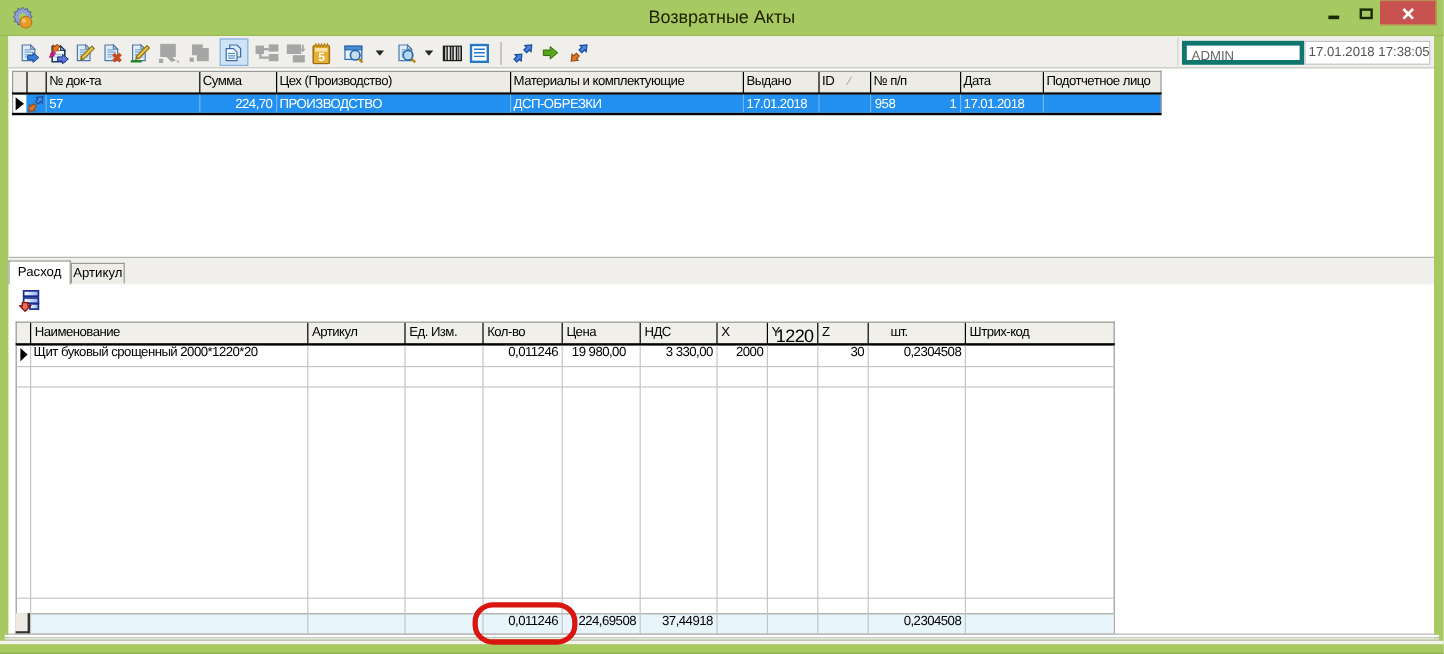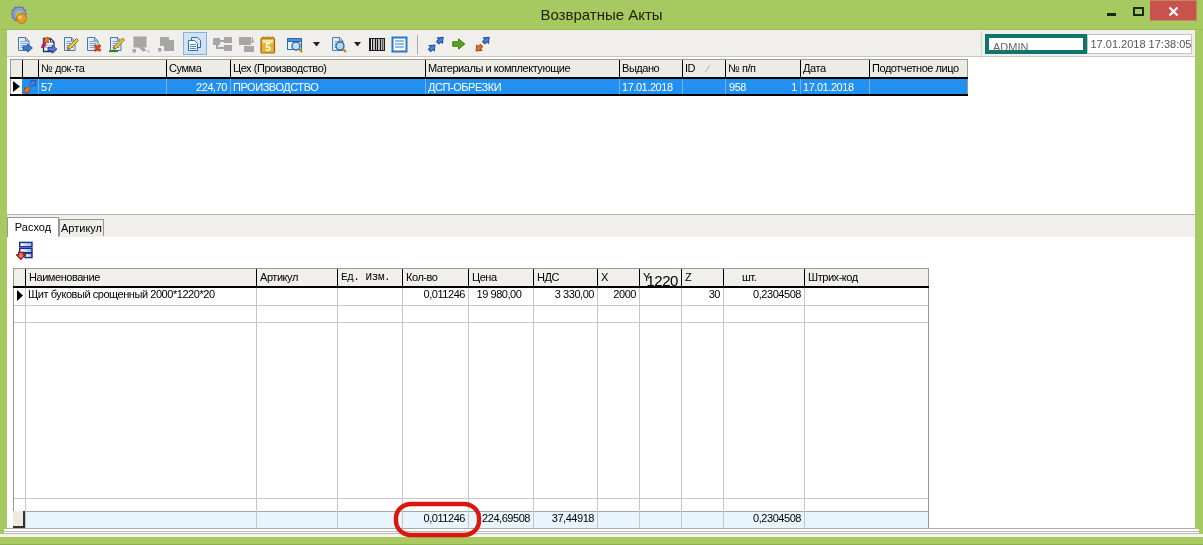--- a/index.html
+++ b/index.html
@@ -308,7 +308,7 @@
 <div class="abs" style="left:13px;top:285.5px;width:916px;height:2px;background:#000;"></div>
 <div class="hdr-cell" style="left:29px;top:271px;">Наименование</div>
 <div class="hdr-cell" style="left:260px;top:271px;">Артикул</div>
-<div class="hdr-cell" style="left:341px;top:271px;font-family:Liberation Mono, monospace;">Ед. Изм.</div>
+<div class="hdr-cell" style="left:341px;top:271px;">Ед. Изм.</div>
 <div class="hdr-cell" style="left:406px;top:271px;">Кол-во</div>
 <div class="hdr-cell" style="left:472px;top:271px;">Цена</div>
 <div class="hdr-cell" style="left:537px;top:271px;">НДС</div>

